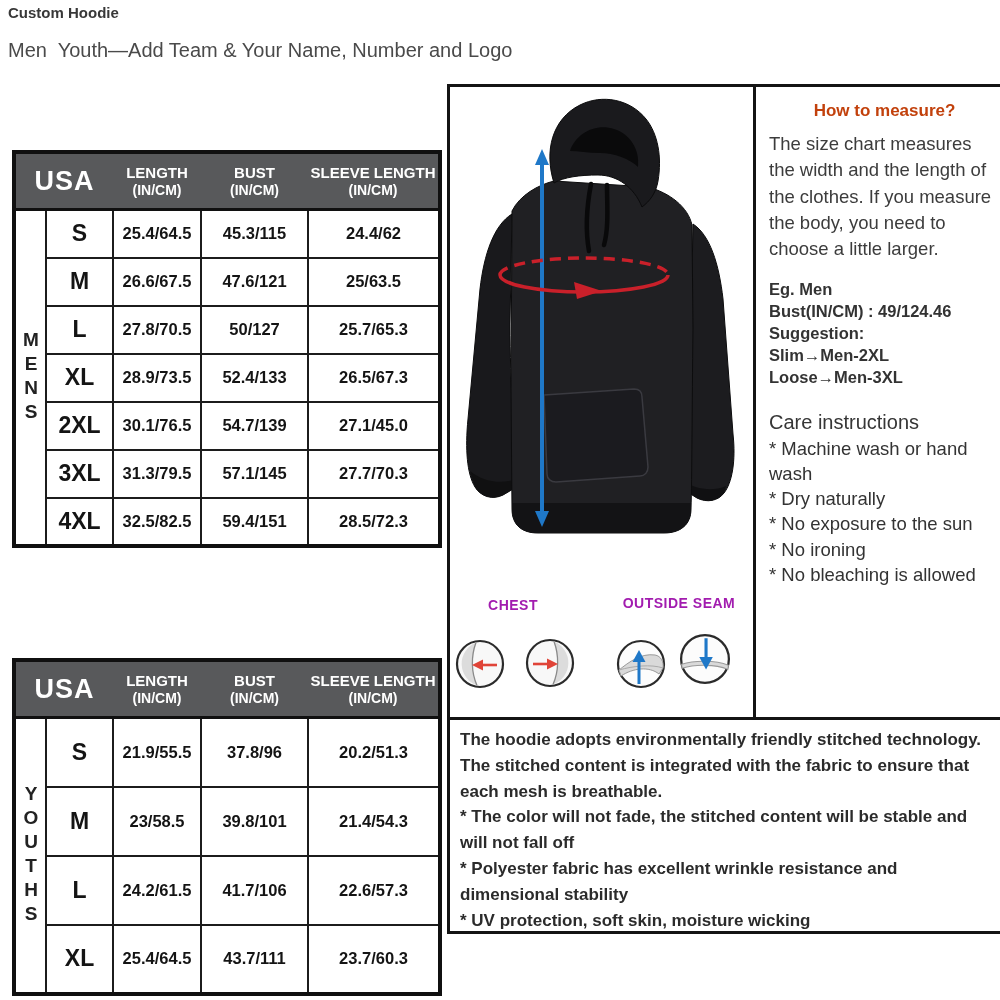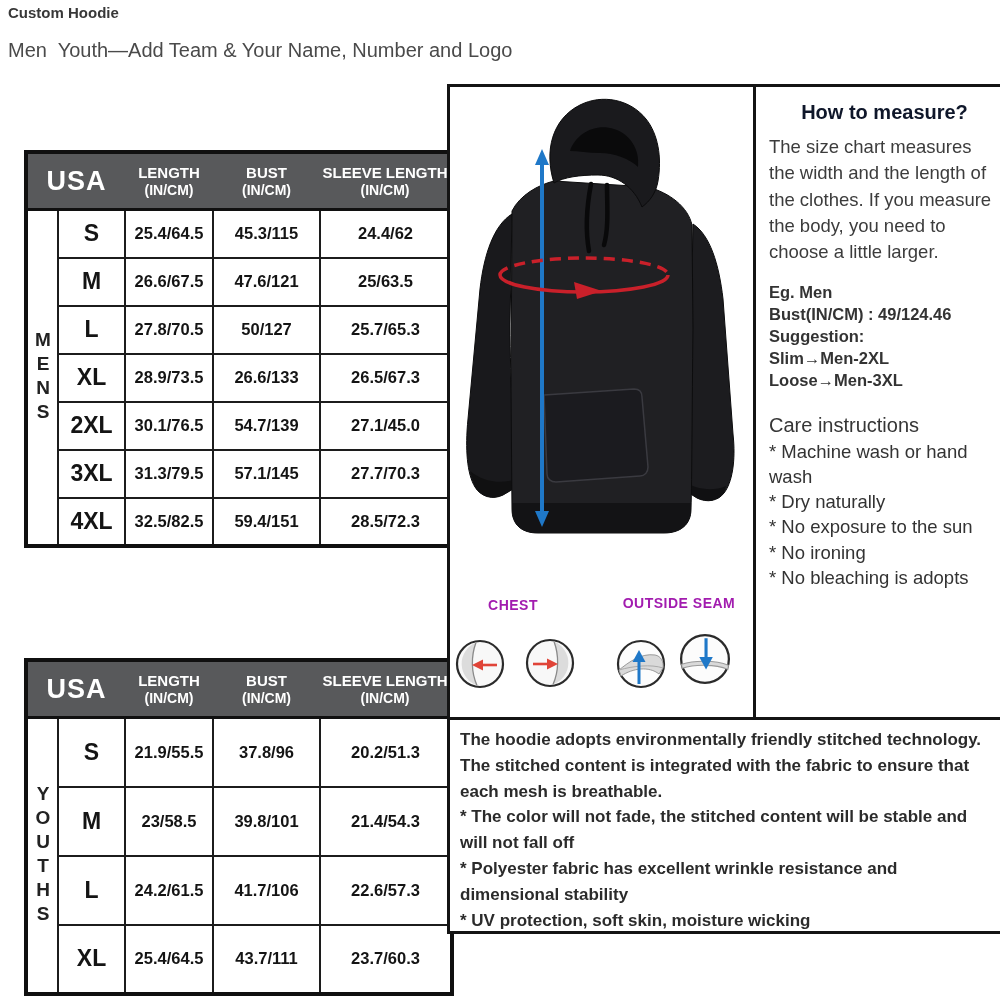--- a/index.html
+++ b/index.html
@@ -54,7 +54,7 @@
   .measure-icon{position:absolute;}
 
   .measure-panel{flex:1;padding:8px 10px 0 13px;color:#3c3c3c;}
-  .measure-heading{font-size:20px;font-weight:bold;color:#0f172a;text-align:center;margin:6px 0 10px;}
+  .measure-heading{font-size:17px;font-weight:bold;color:#c2410c;text-align:center;margin:6px 0 10px;}
   .measure-intro{font-size:18.5px;line-height:1.42;}
   .example-block{margin-top:17px;font-size:16.5px;font-weight:bold;line-height:1.33;color:#333;}
   .care-heading{font-size:20px;color:#363636;margin-top:22px;margin-bottom:2px;}

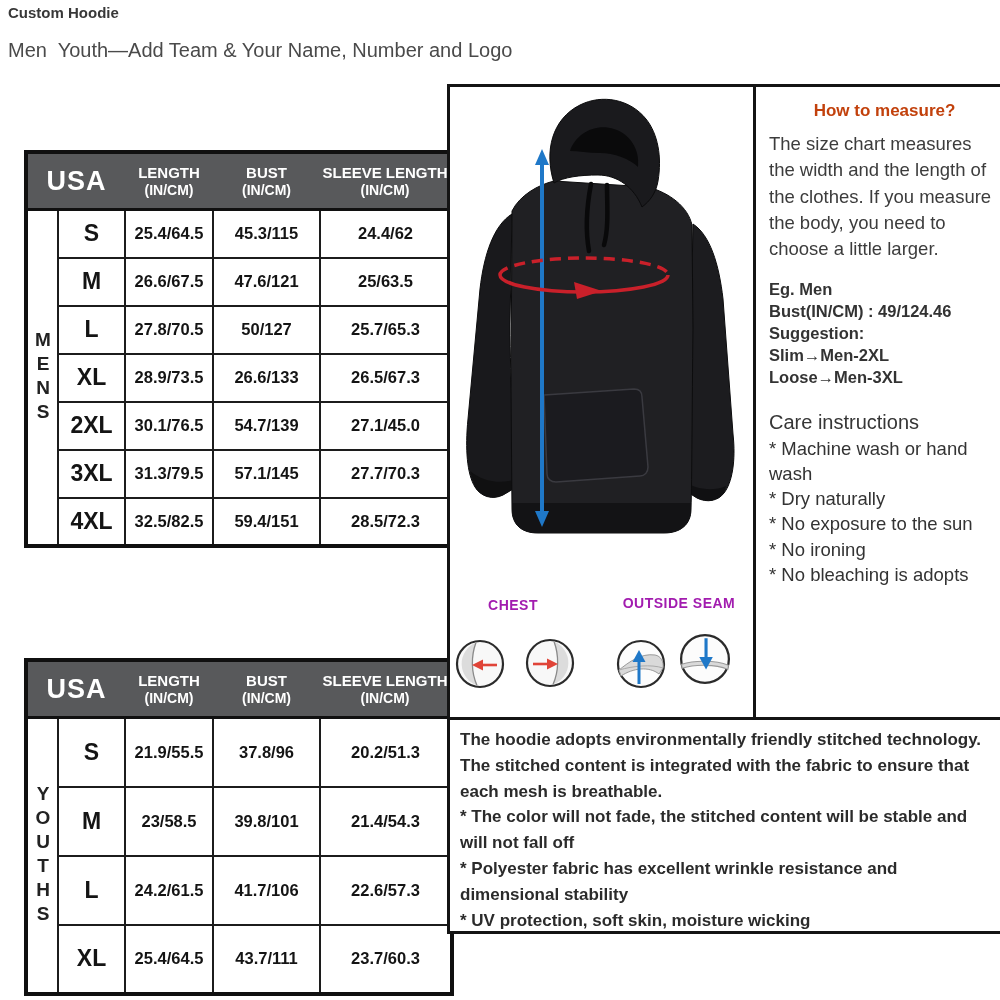--- a/index.html
+++ b/index.html
@@ -13,7 +13,7 @@
 
   
   table.size-table{
-    position:absolute;left:24px;border-collapse:collapse;background:#fff;
+    position:absolute;left:12px;border-collapse:collapse;background:#fff;
     table-layout:fixed;width:426px;border:4px solid #101010;
   }
   #mens-table{top:150px;}

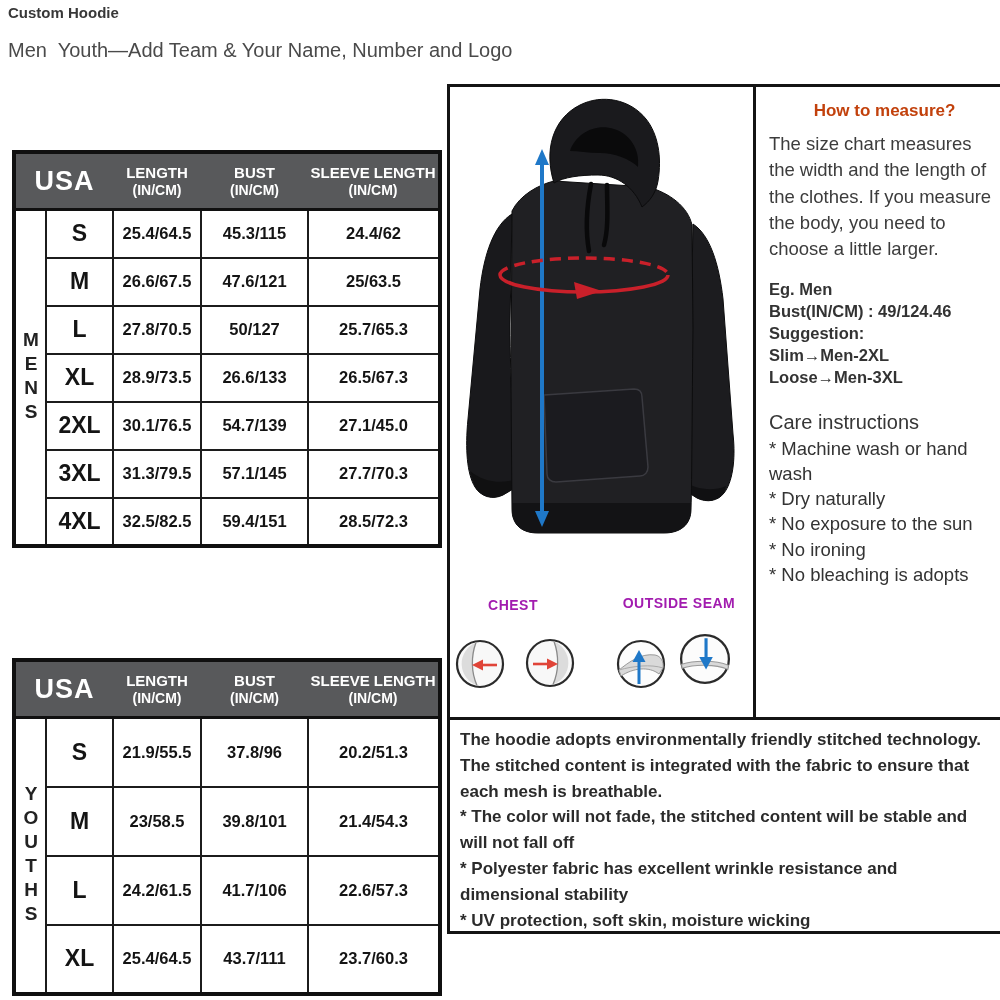--- a/index.html
+++ b/index.html
@@ -122,7 +122,7 @@
       <tr>
         <td class="size-col">XL</td>
         <td class="val">28.9/73.5</td>
-        <td class="val">26.6/133</td>
+        <td class="val">52.4/133</td>
         <td class="val">26.5/67.3</td>
       </tr>
       <tr>

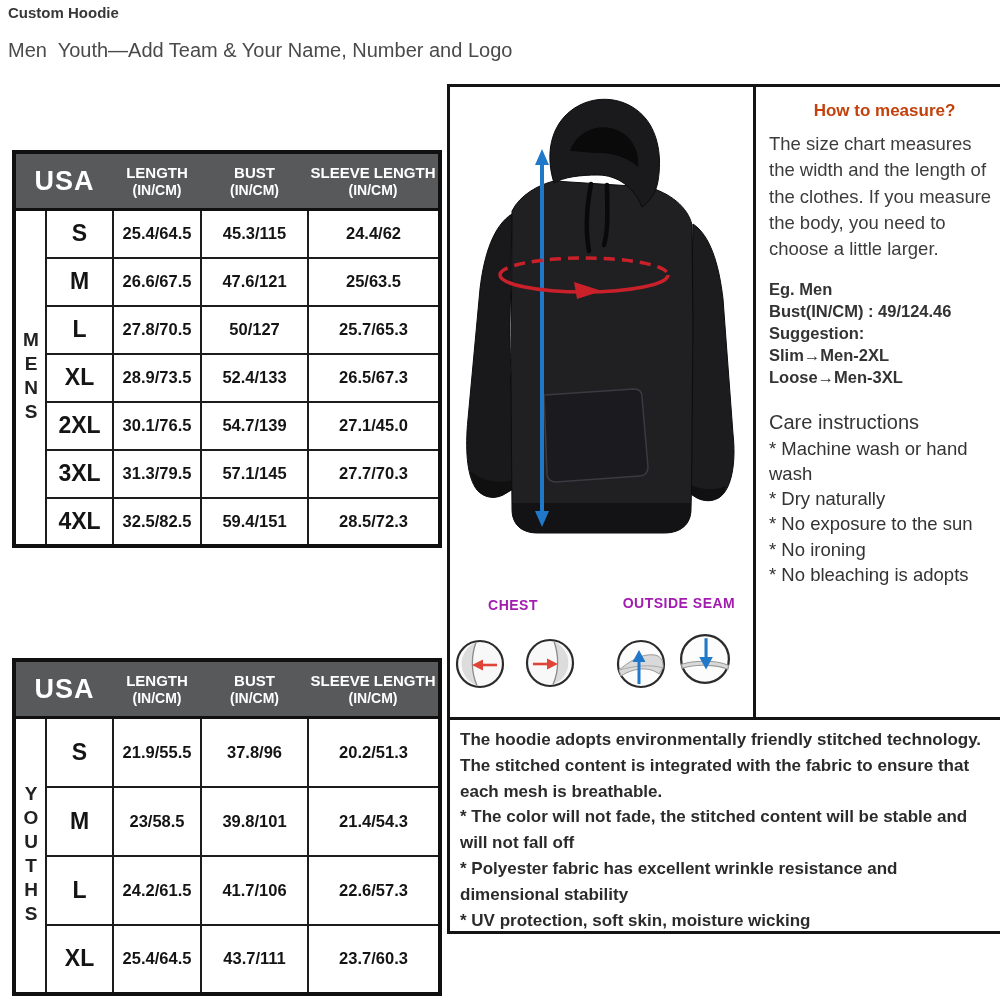--- a/index.html
+++ b/index.html
@@ -284,7 +284,7 @@
         <div>* Dry naturally</div>
         <div>* No exposure to the sun</div>
         <div>* No ironing</div>
-        <div>* No bleaching is adopts</div>
+        <div>* No bleaching is allowed</div>
       </div>
   </div>
 </div>

